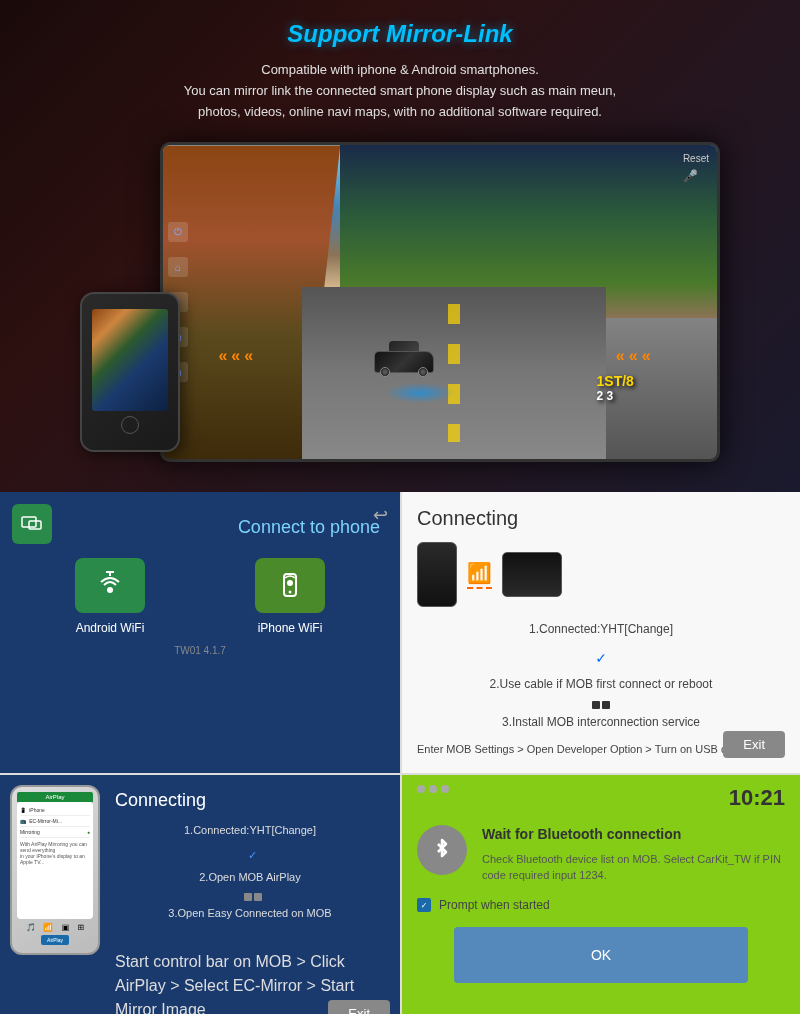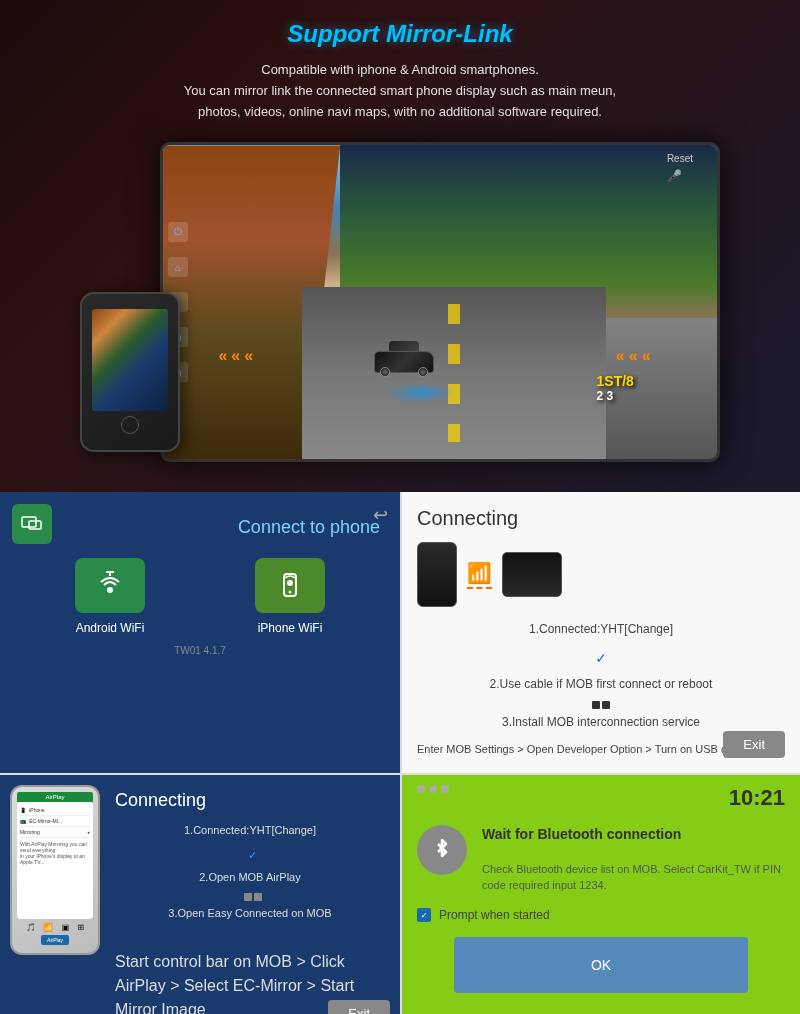--- a/index.html
+++ b/index.html
@@ -189,7 +189,7 @@
     .stereo-top-right {
       position: absolute;
       top: 8px;
-      right: 24px;
+      right: 8px;
       color: #ccc;
       font-size: 10px;
     }

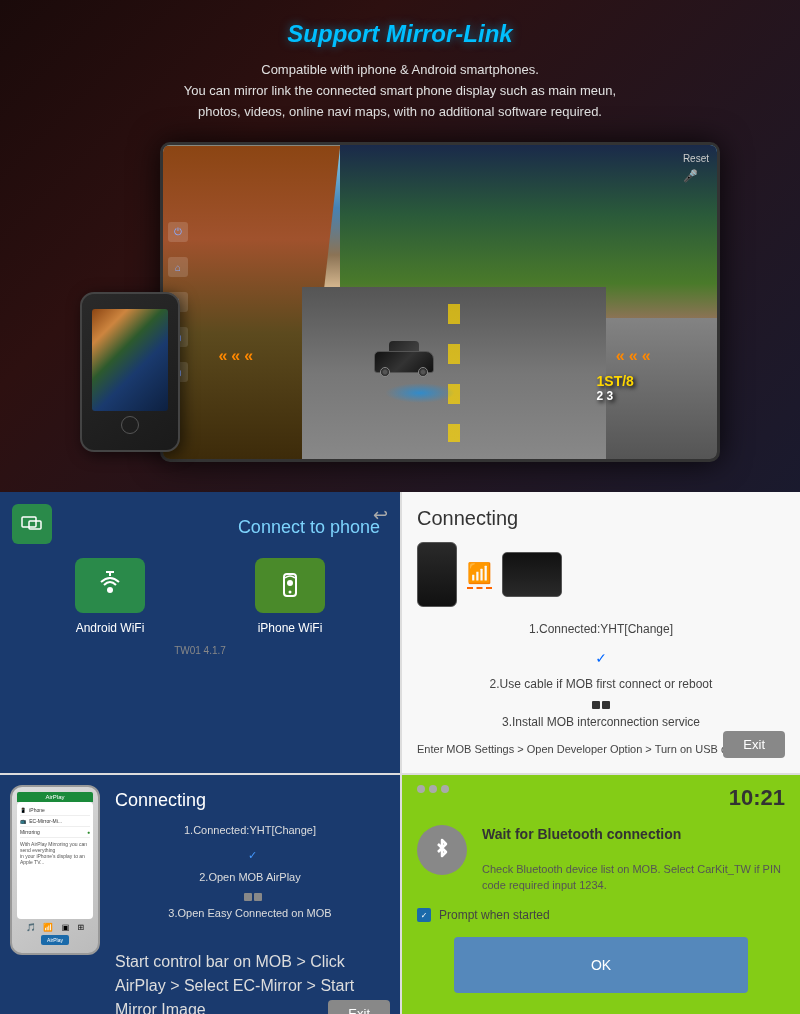--- a/index.html
+++ b/index.html
@@ -475,7 +475,7 @@
     .bt-sub {
       font-size: 11px;
       color: #555;
-      margin-top: 18px;
+      margin-top: 8px;
       line-height: 1.4;
     }
 

